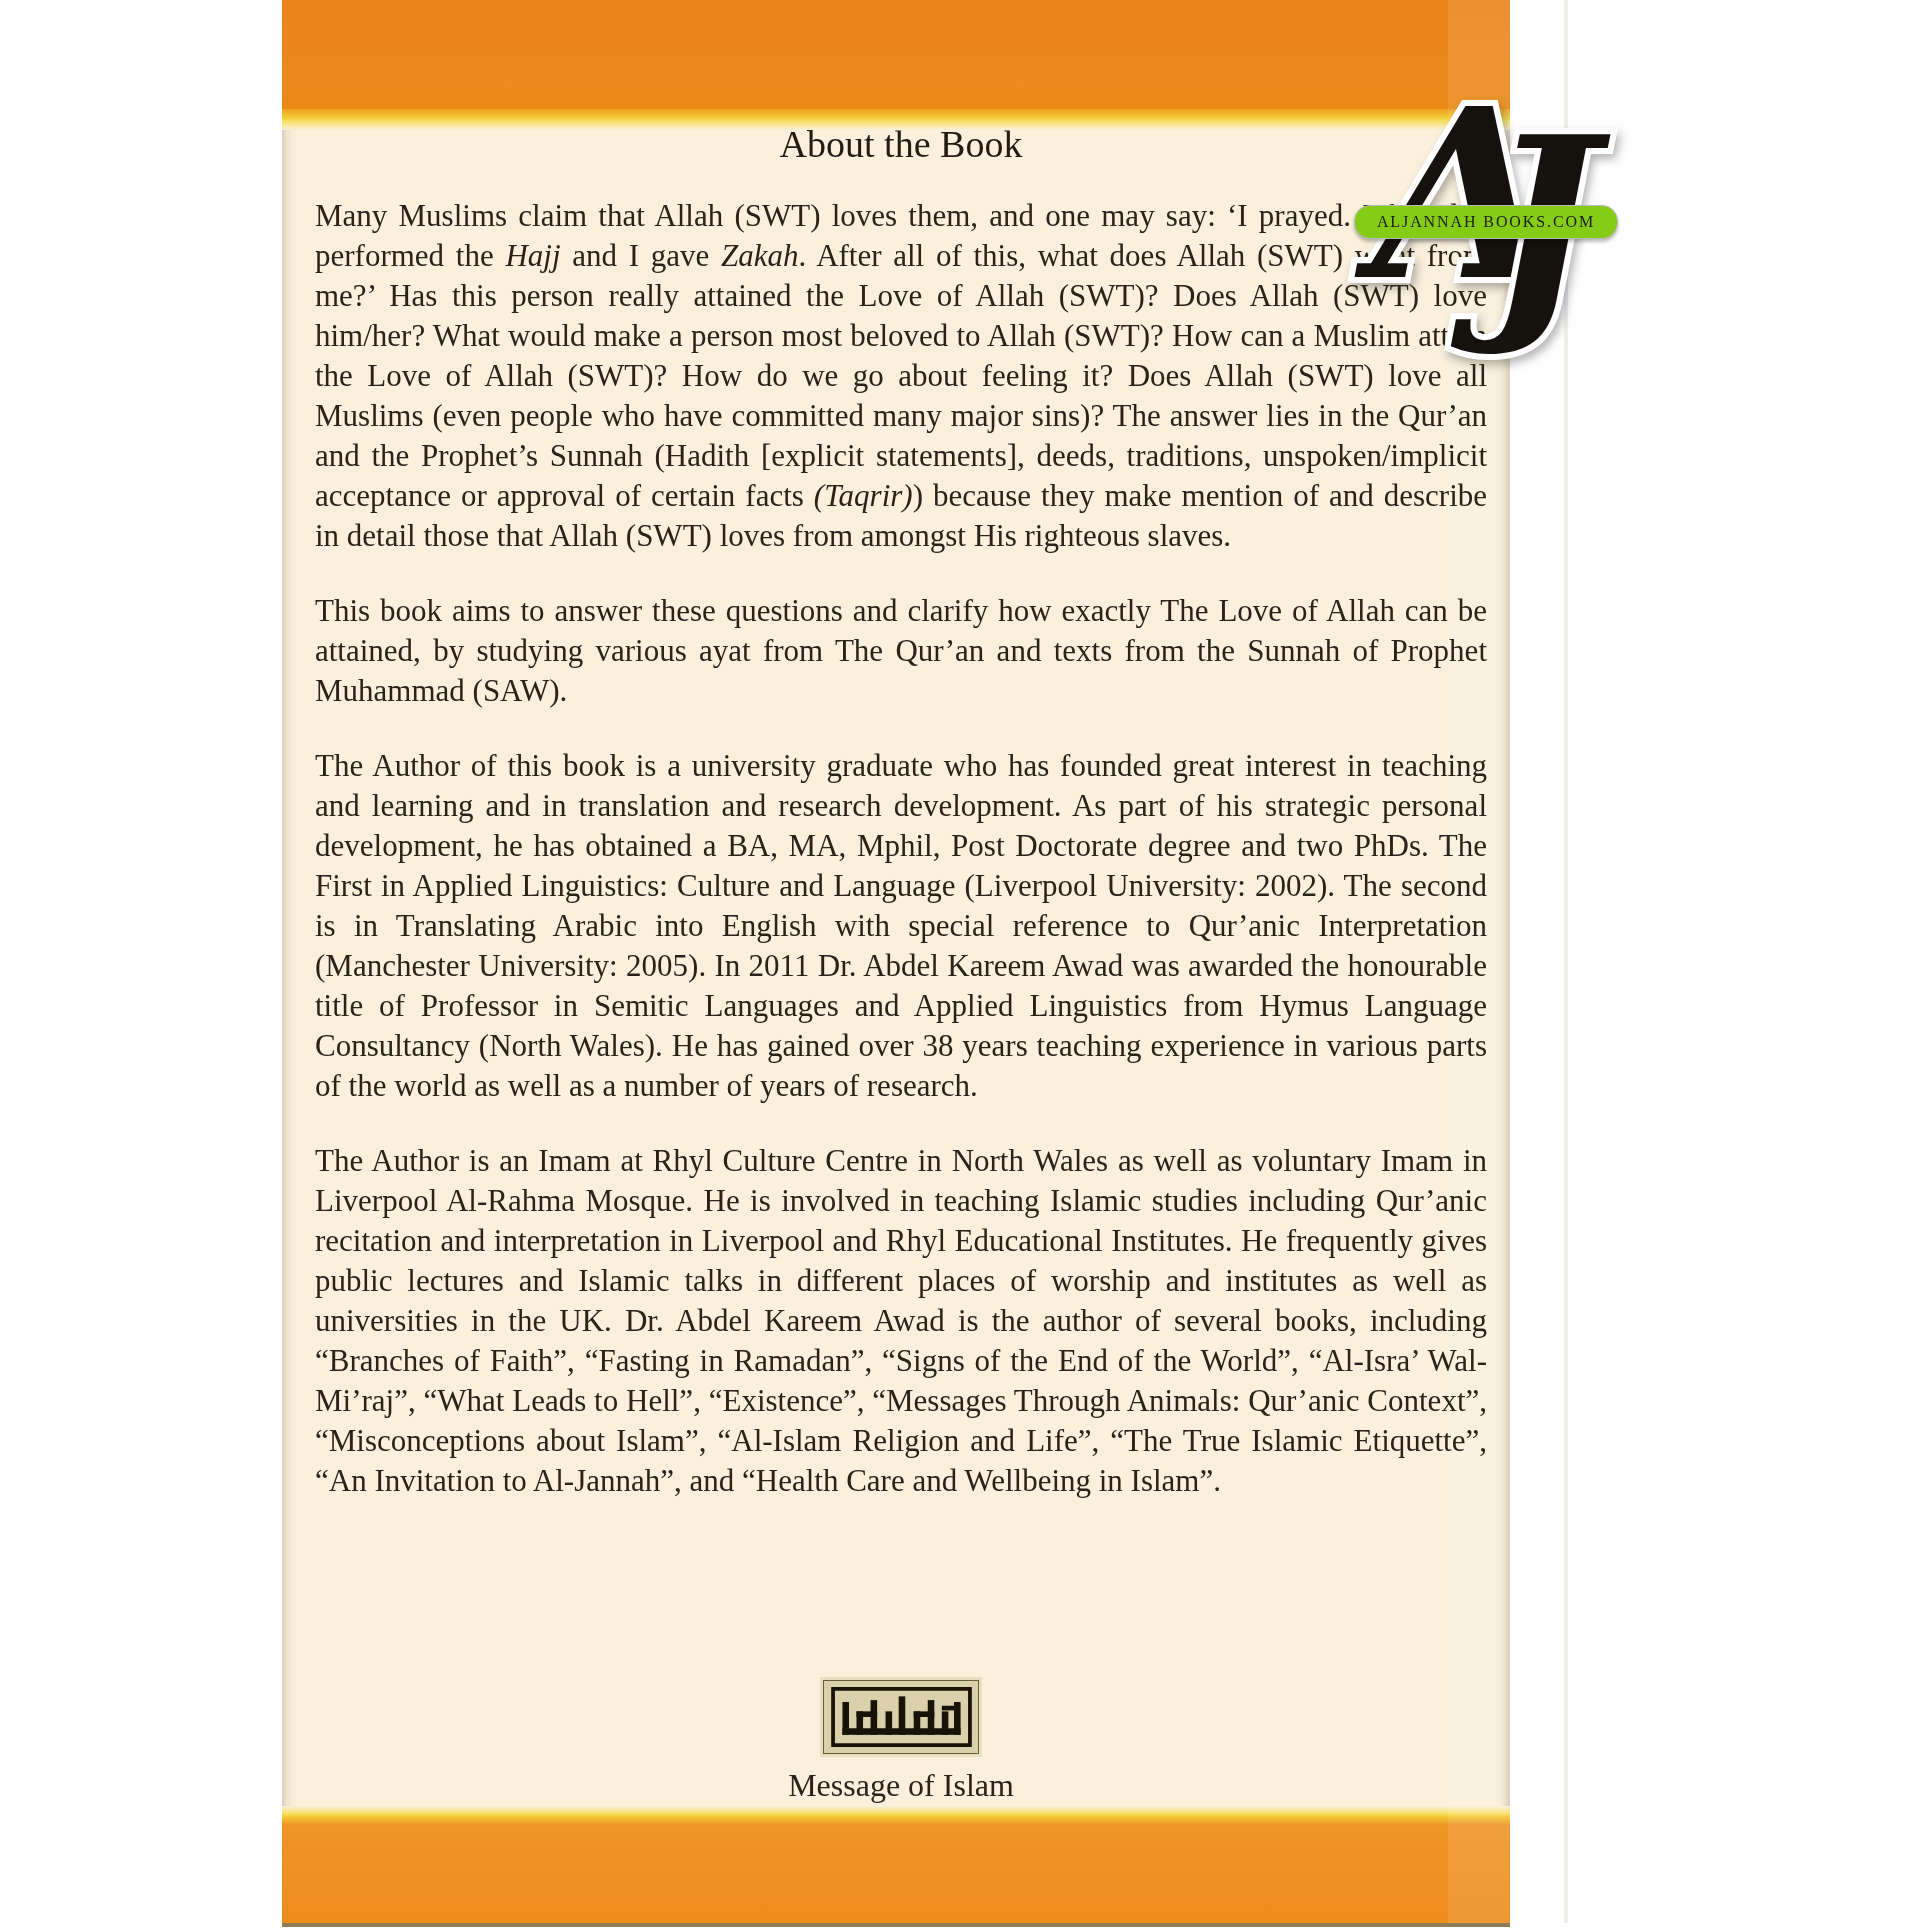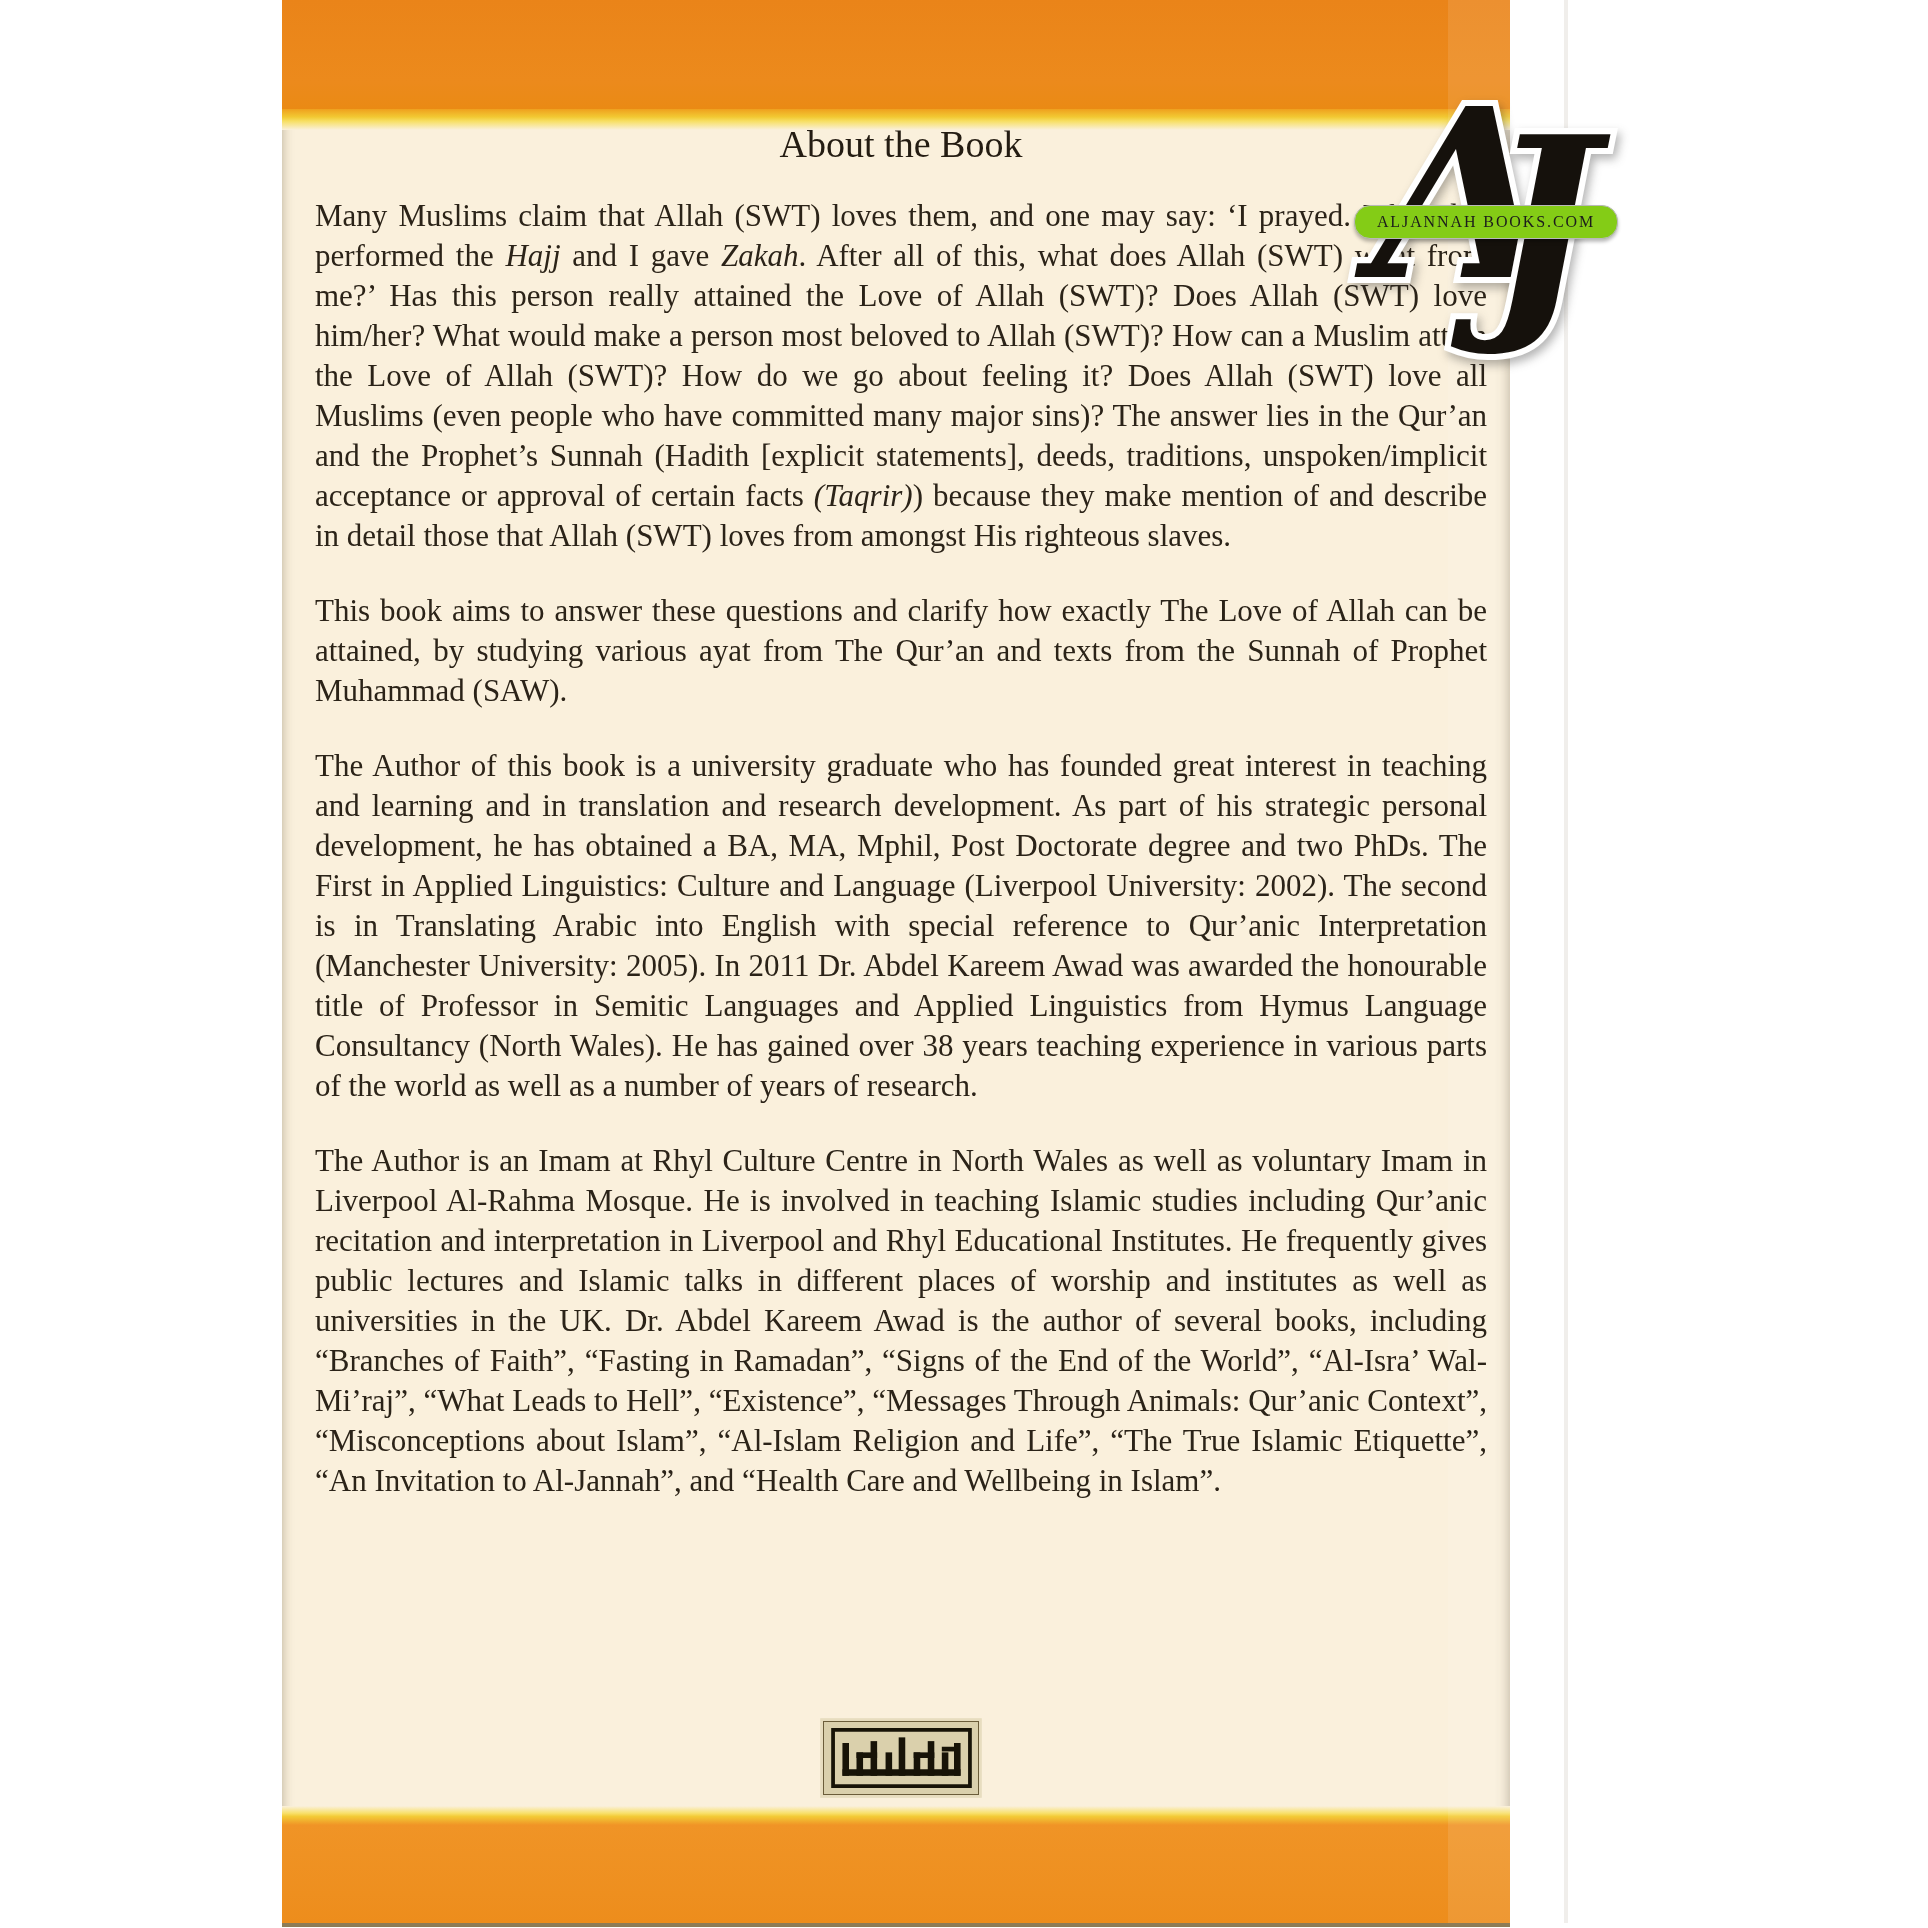--- a/index.html
+++ b/index.html
@@ -107,6 +107,7 @@
             <rect x="118" y="20" width="13" height="5" fill="#171307"></rect>
           </svg>
         </div>
+        <div class="pub">Message of Islam</div>
       </div>
     </div>
   </div>

